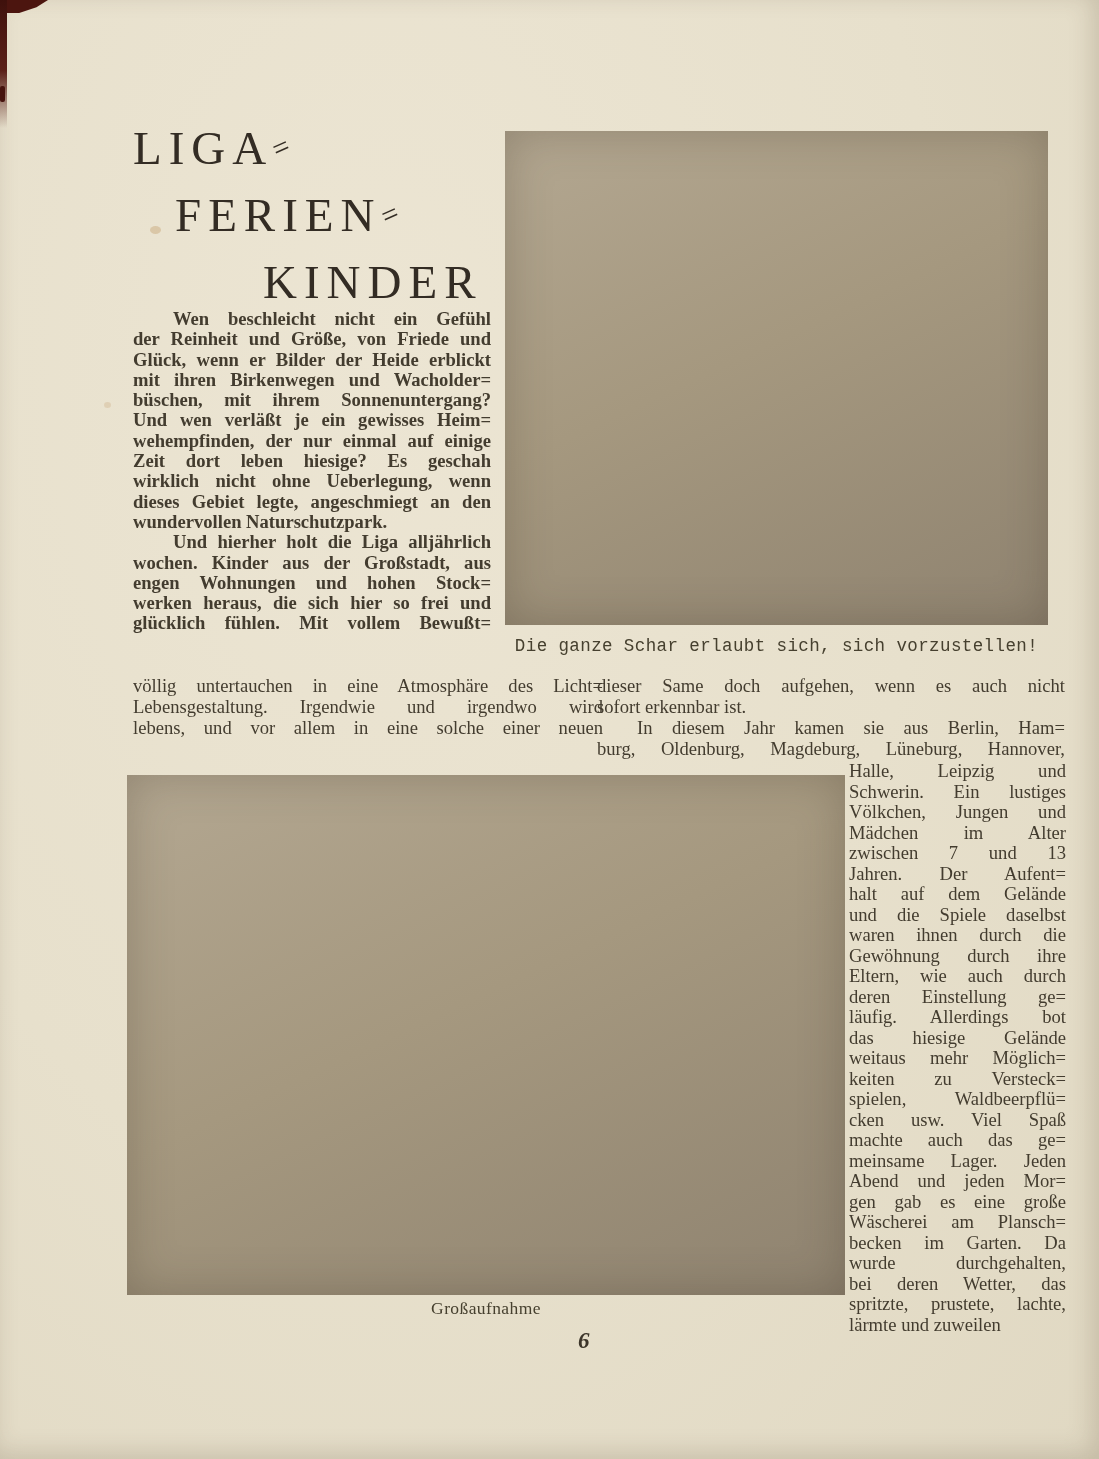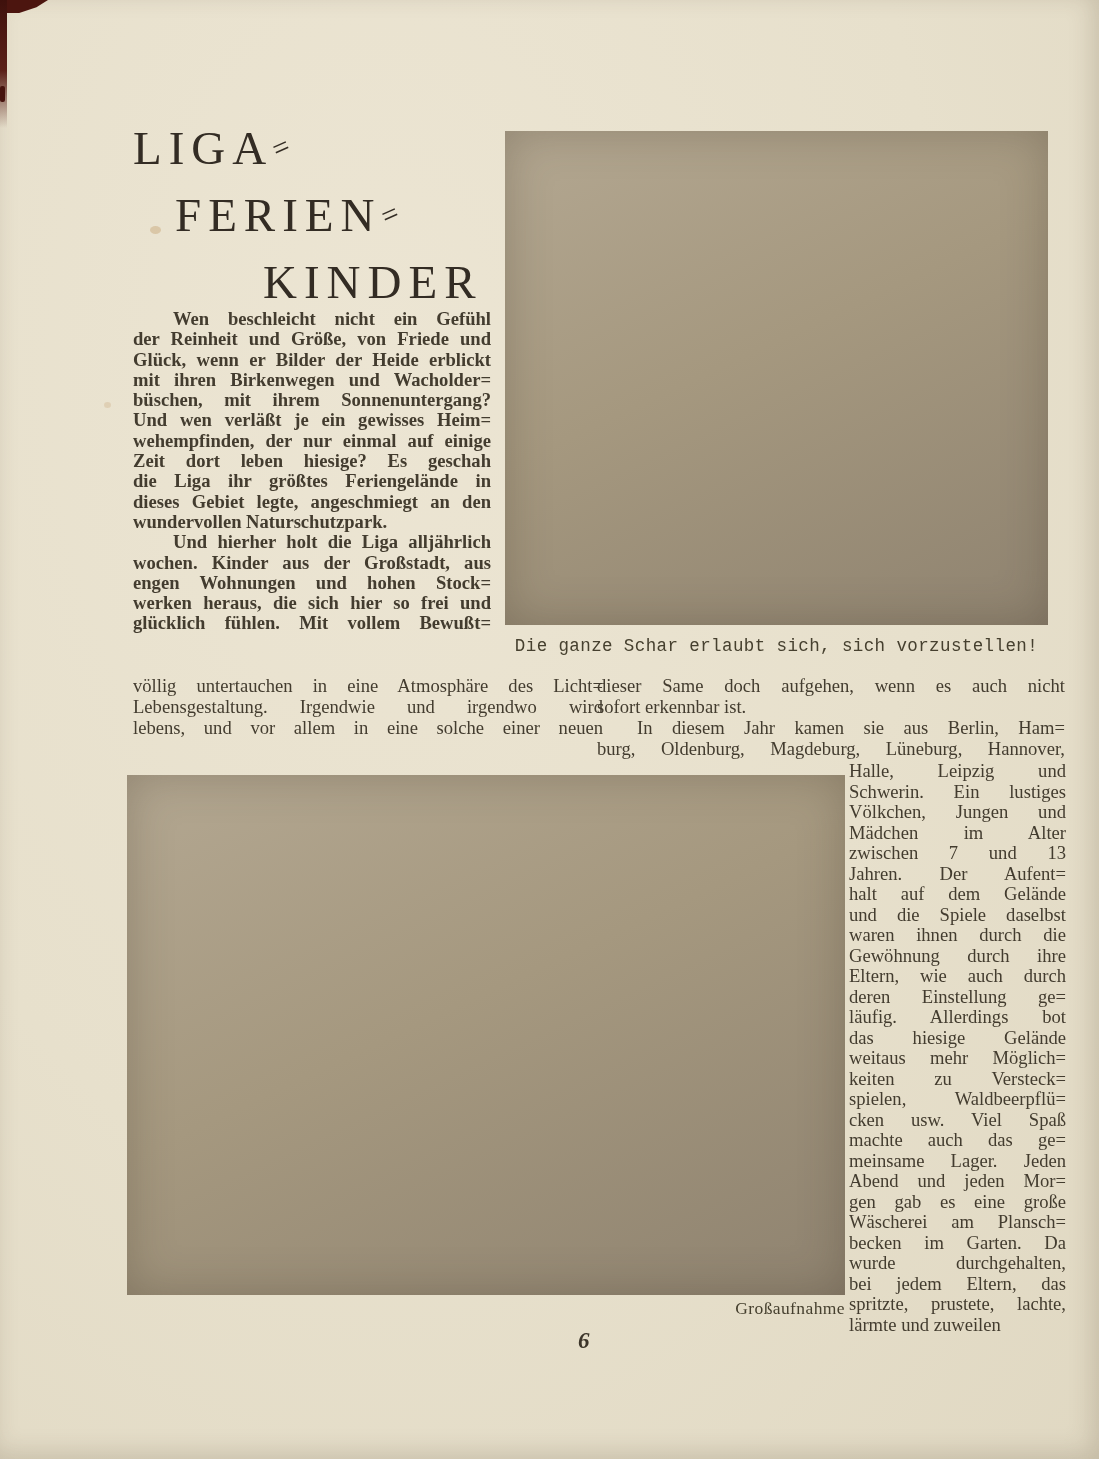--- a/index.html
+++ b/index.html
@@ -79,6 +79,7 @@
       <div class="tline">Und wen verläßt je ein gewisses Heim=</div>
       <div class="tline">wehempfinden, der nur einmal auf einige</div>
       <div class="tline">Zeit dort leben hiesige? Es geschah</div>
+      <div class="tline">wirklich nicht ohne Ueberlegung, wenn</div>
       <div class="tline">die Liga ihr größtes Feriengelände in</div>
       <div class="tline">dieses Gebiet legte, angeschmiegt an den</div>
       <div class="tline endline">wundervollen Naturschutzpark.</div>

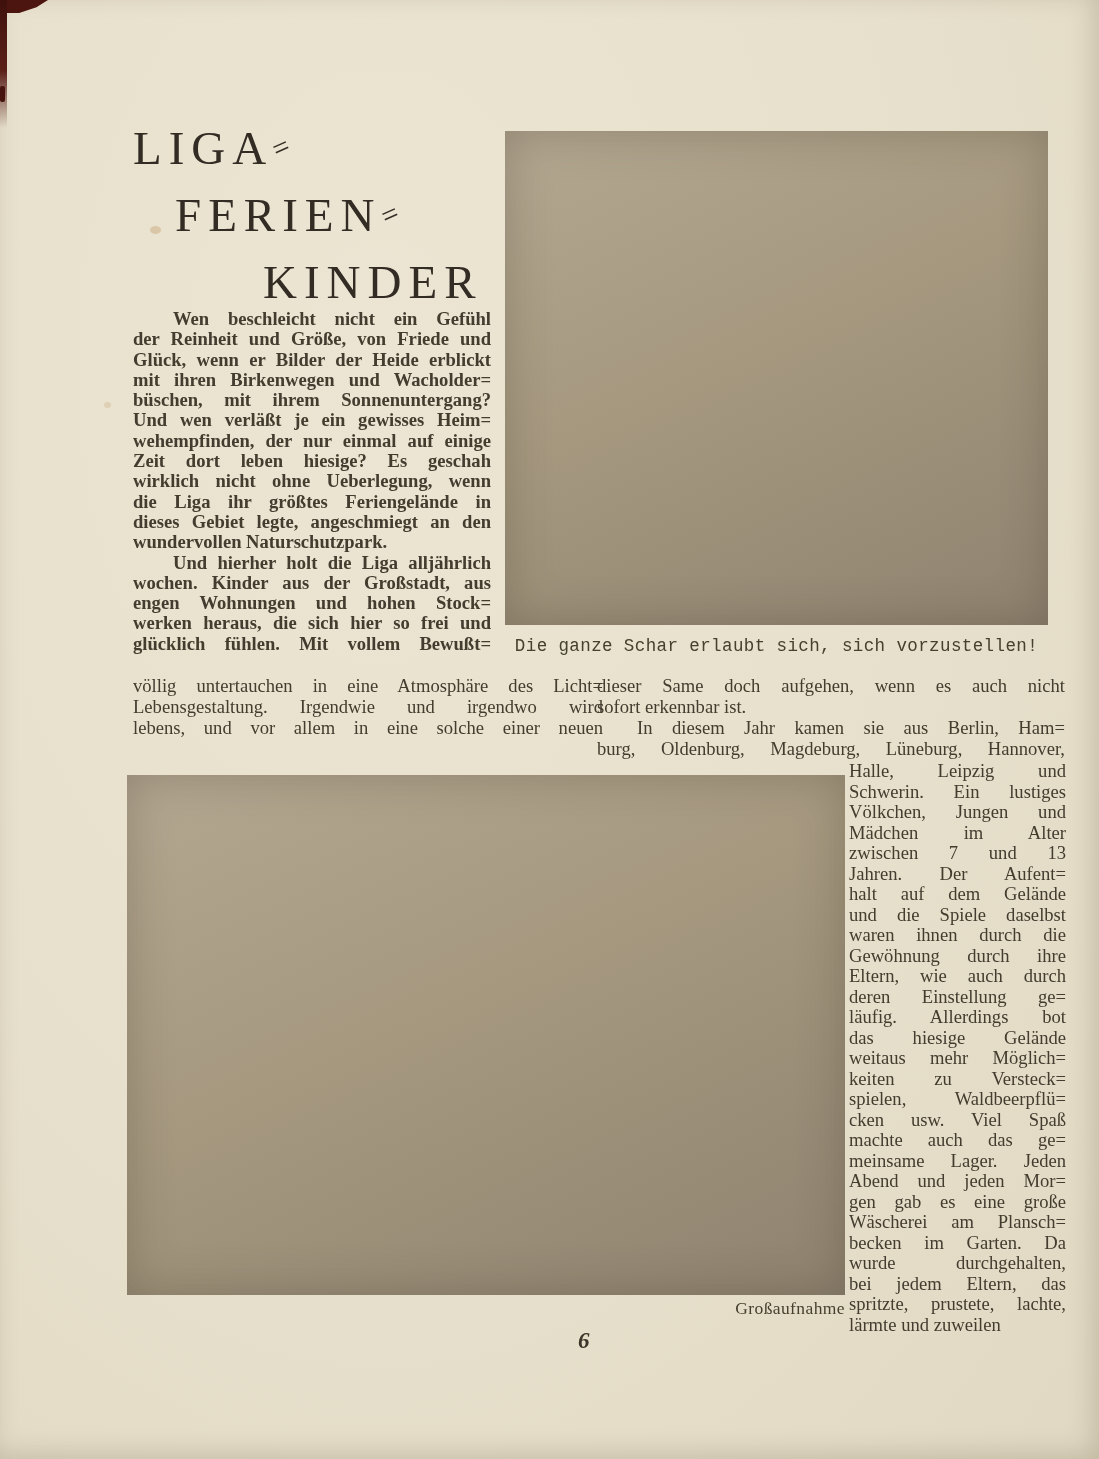--- a/index.html
+++ b/index.html
@@ -80,7 +80,6 @@
       <div class="tline">wehempfinden, der nur einmal auf einige</div>
       <div class="tline">Zeit dort leben hiesige? Es geschah</div>
       <div class="tline">wirklich nicht ohne Ueberlegung, wenn</div>
-      <div class="tline">die Liga ihr größtes Feriengelände in</div>
       <div class="tline">dieses Gebiet legte, angeschmiegt an den</div>
       <div class="tline endline">wundervollen Naturschutzpark.</div>
       <div class="tline indent">Und hierher holt die Liga alljährlich</div>

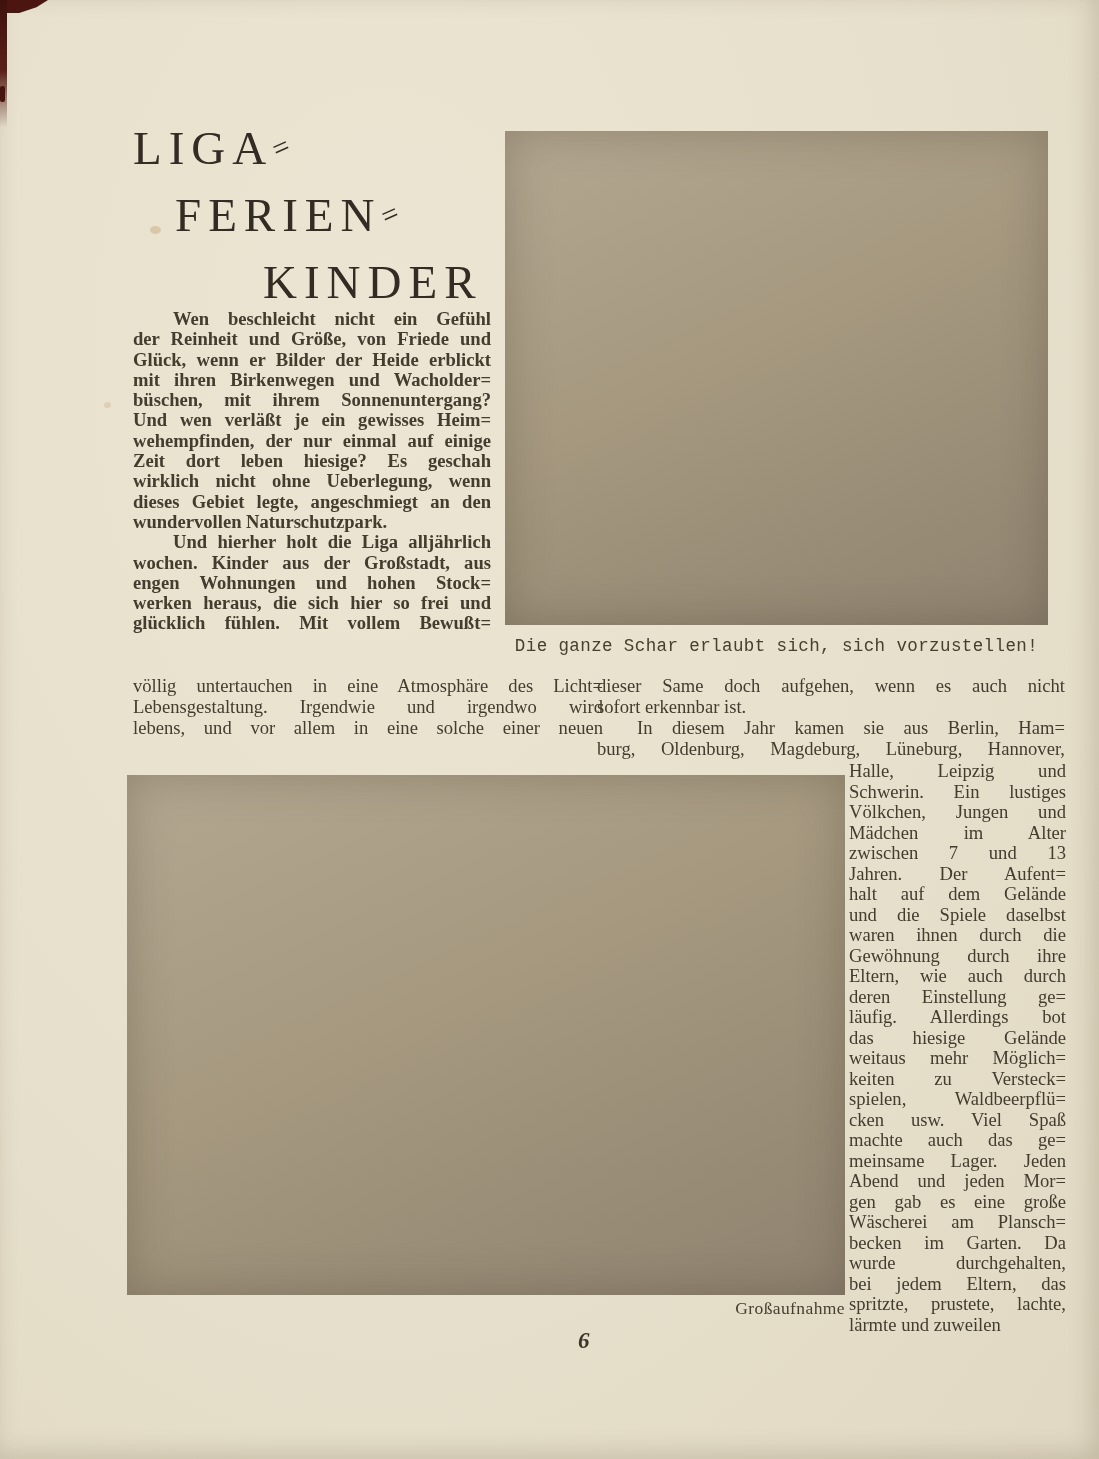--- a/index.html
+++ b/index.html
@@ -125,7 +125,7 @@
       <div class="tline">Wäscherei am Plansch=</div>
       <div class="tline">becken im Garten. Da</div>
       <div class="tline">wurde durchgehalten,</div>
-      <div class="tline">bei jedem Eltern, das</div>
+      <div class="tline">bei deren Wetter, das</div>
       <div class="tline">spritzte, prustete, lachte,</div>
       <div class="tline endline">lärmte und zuweilen</div>
     </div>

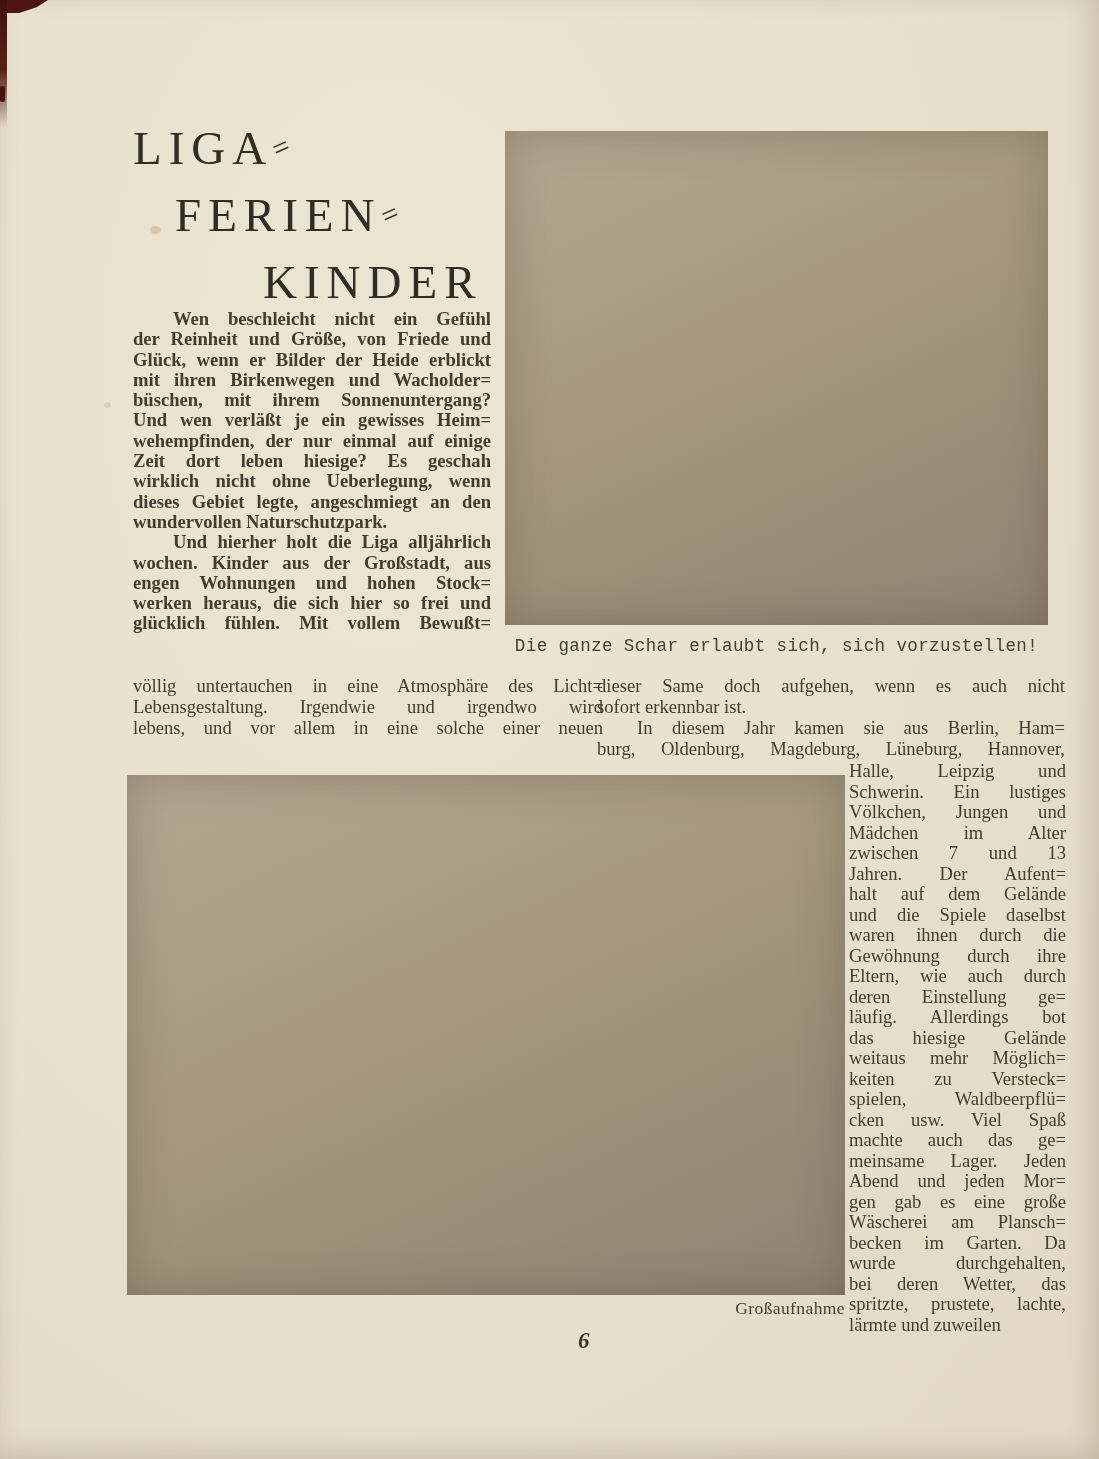--- a/index.html
+++ b/index.html
@@ -36,7 +36,7 @@
 
   .caption { position:absolute; text-align:center; font-size:17.5px; color:#46402f; letter-spacing:.4px; }
   .caption-top    { left:505px; top:636px; width:543px;font-family:Liberation Mono, monospace; }
-  .caption-bottom { left:127px; top:1298px; width:718px;text-align:right; }
+  .caption-bottom { left:127px; top:1298px; width:718px; }
 
   
   .textblock { position:absolute; font-size:18.6px; line-height:20.3px; color:#433c2f; }

